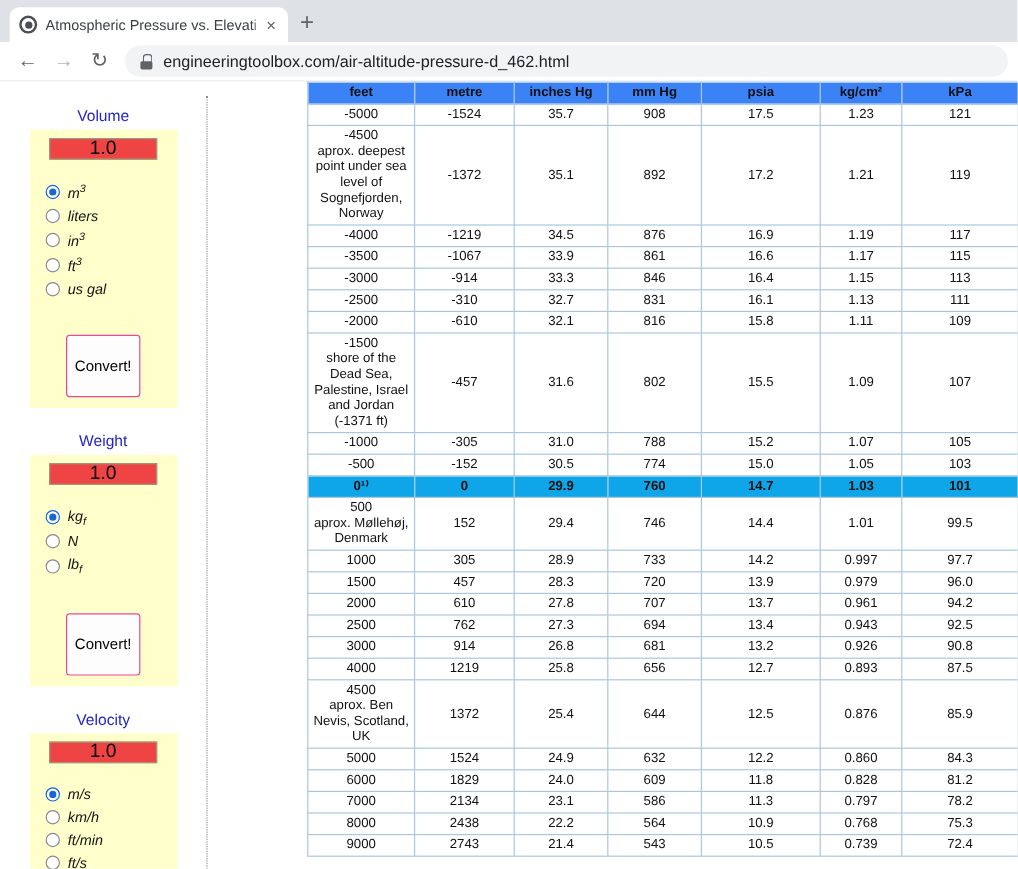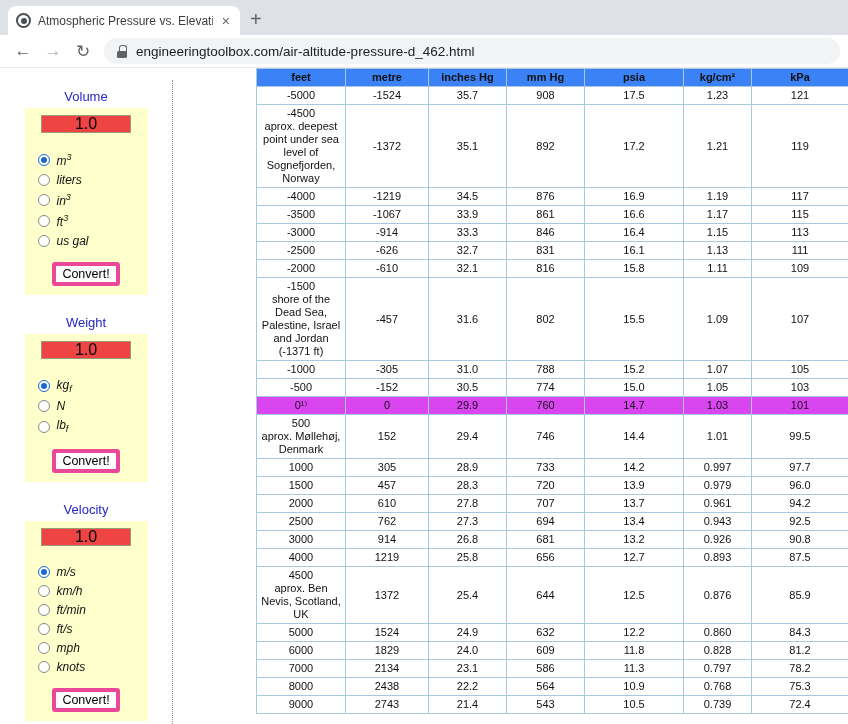--- a/index.html
+++ b/index.html
@@ -250,7 +250,7 @@
           </tr>
           <tr>
             <td class="feet">-2500</td>
-            <td>-626</td>
+            <td>-310</td>
             <td>32.7</td>
             <td>831</td>
             <td>16.1</td>

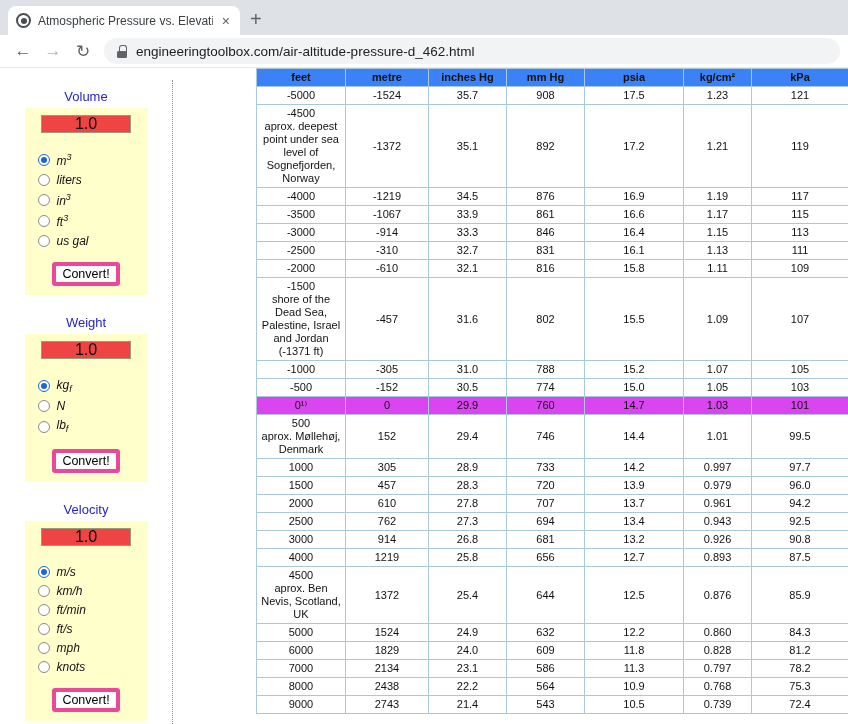--- a/index.html
+++ b/index.html
@@ -48,8 +48,8 @@
   .radio.checked::after { content:''; position:absolute; inset:2px; border-radius:50%;
     background:#1967d2; }
   .unit-label sup, .unit-label sub { font-size:9px; }
-  .convert-btn { margin-top:9px; font-size:12.5px; font-family:inherit; padding:1px 6px;
-    background:#fdfdfd; border:4px solid #ec4899; border-radius:3px; color:#000; }
+  .convert-btn { margin-top:26px; font-size:12.5px; font-family:inherit; padding:18px 6px;
+    background:#fdfdfd; border:1px solid #ec4899; border-radius:3px; color:#000; }
 
   
   .main { position:absolute; left:256px; top:0; }

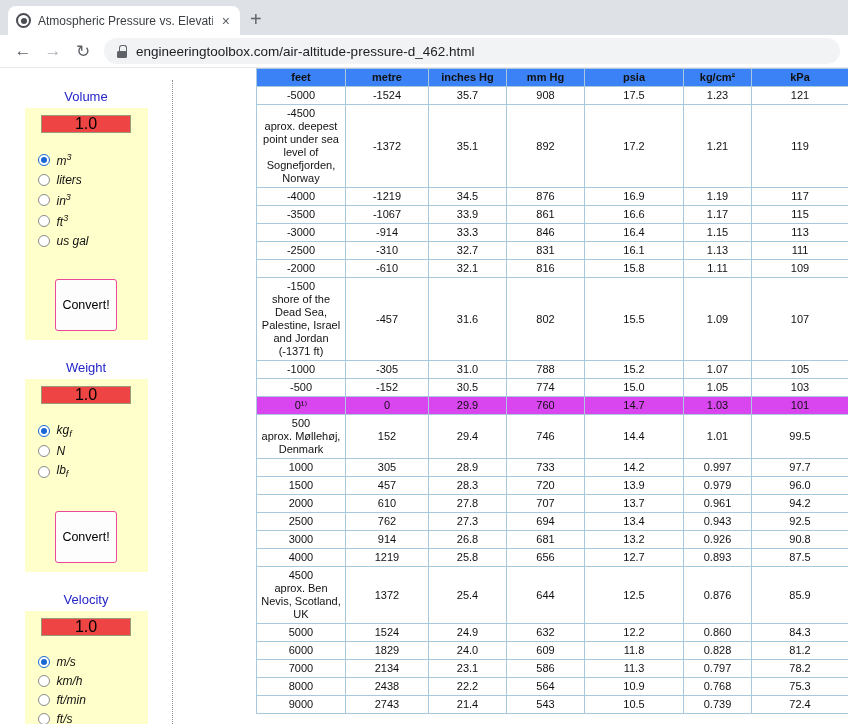--- a/index.html
+++ b/index.html
@@ -65,7 +65,7 @@
   th:nth-child(6), td:nth-child(6) { width:68px; }
   th:nth-child(7), td:nth-child(7) { width:97px; }
   td.feet { white-space:pre-line; }
-  tr.hl td { background:#d946ef; }
+  tr.hl td { background:#0ea5e9;font-weight:bold; }
 </style>
 </head>
 <body>

